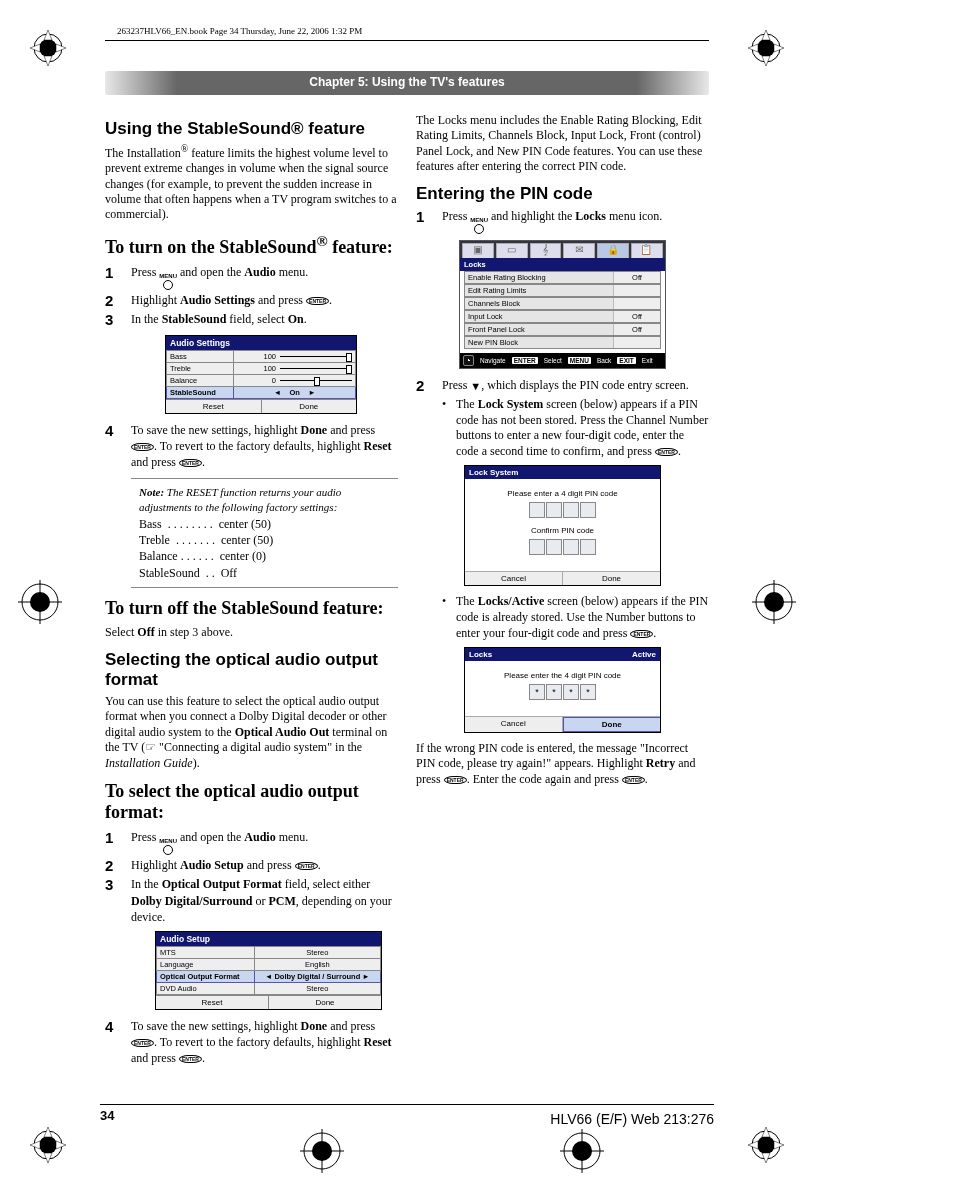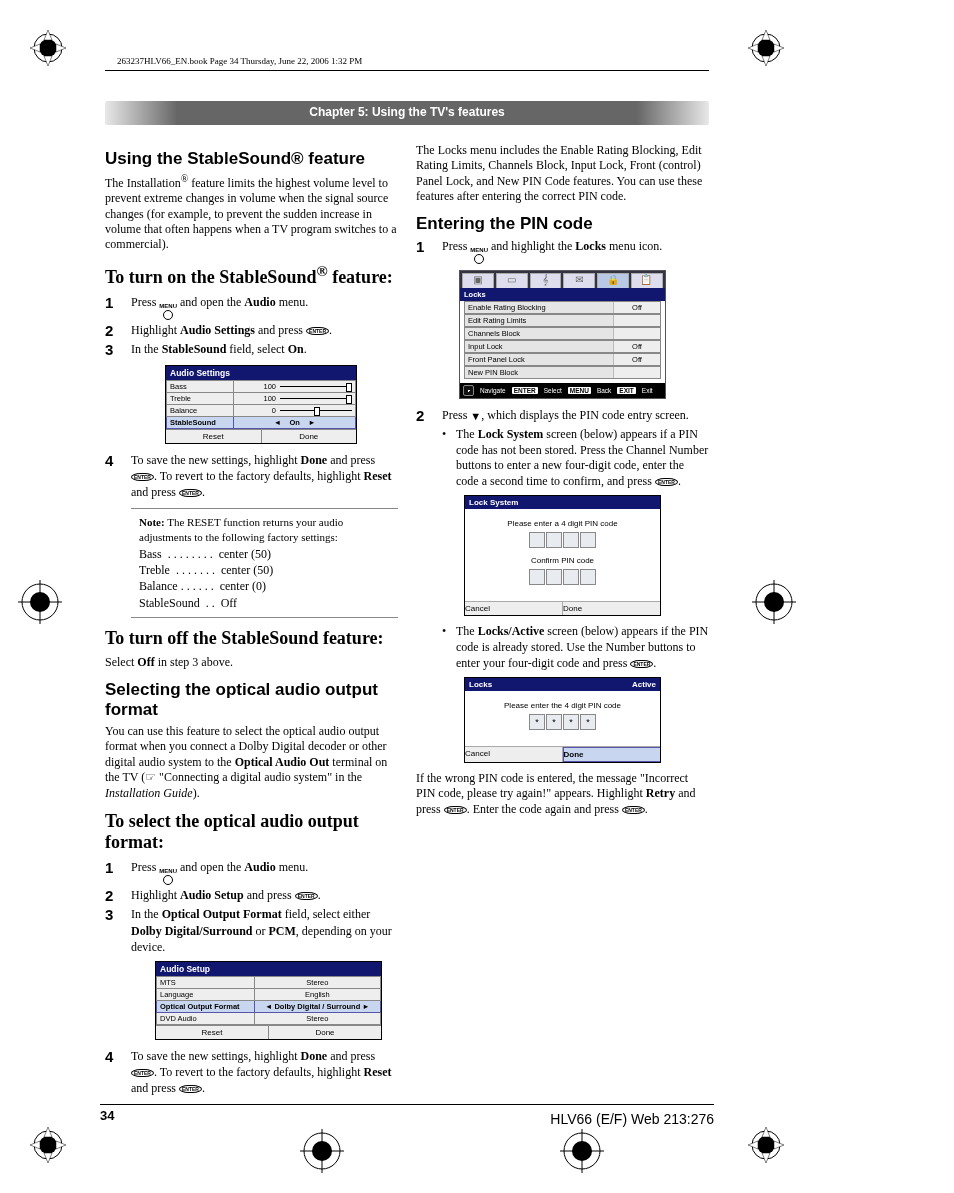--- a/index.html
+++ b/index.html
@@ -15,7 +15,7 @@
     height: 1193px;
     position: relative;
     box-sizing: border-box;
-    padding: 46px 45px 30px 45px;
+    padding: 16px 45px 30px 45px;
   }
   .crop-mark {
     position: absolute;

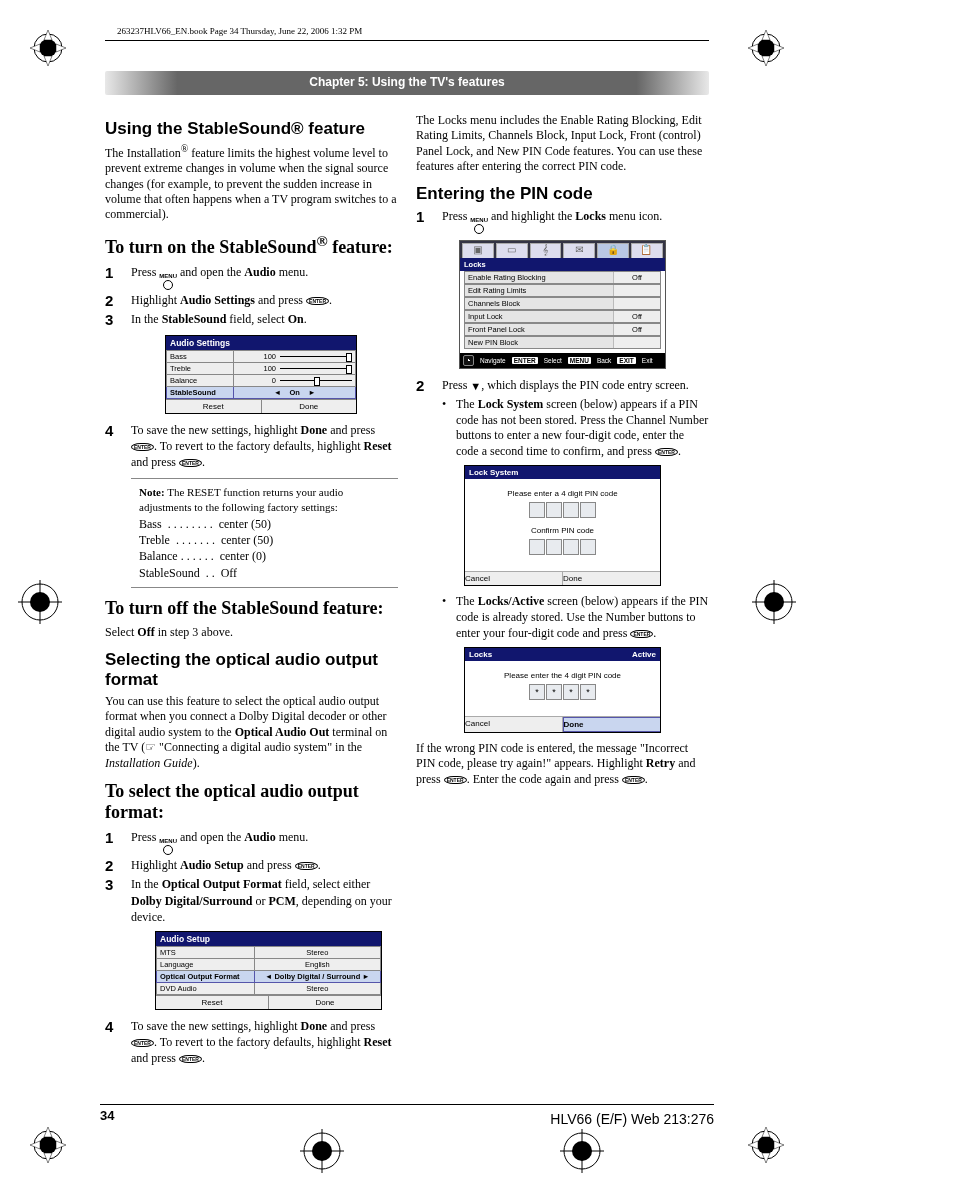--- a/index.html
+++ b/index.html
@@ -165,6 +165,7 @@
     border-bottom: 1px solid #888;
   }
   .note-box .note-lead {
+    font-style: italic;
     font-size: 11px;
     line-height: 1.3;
   }

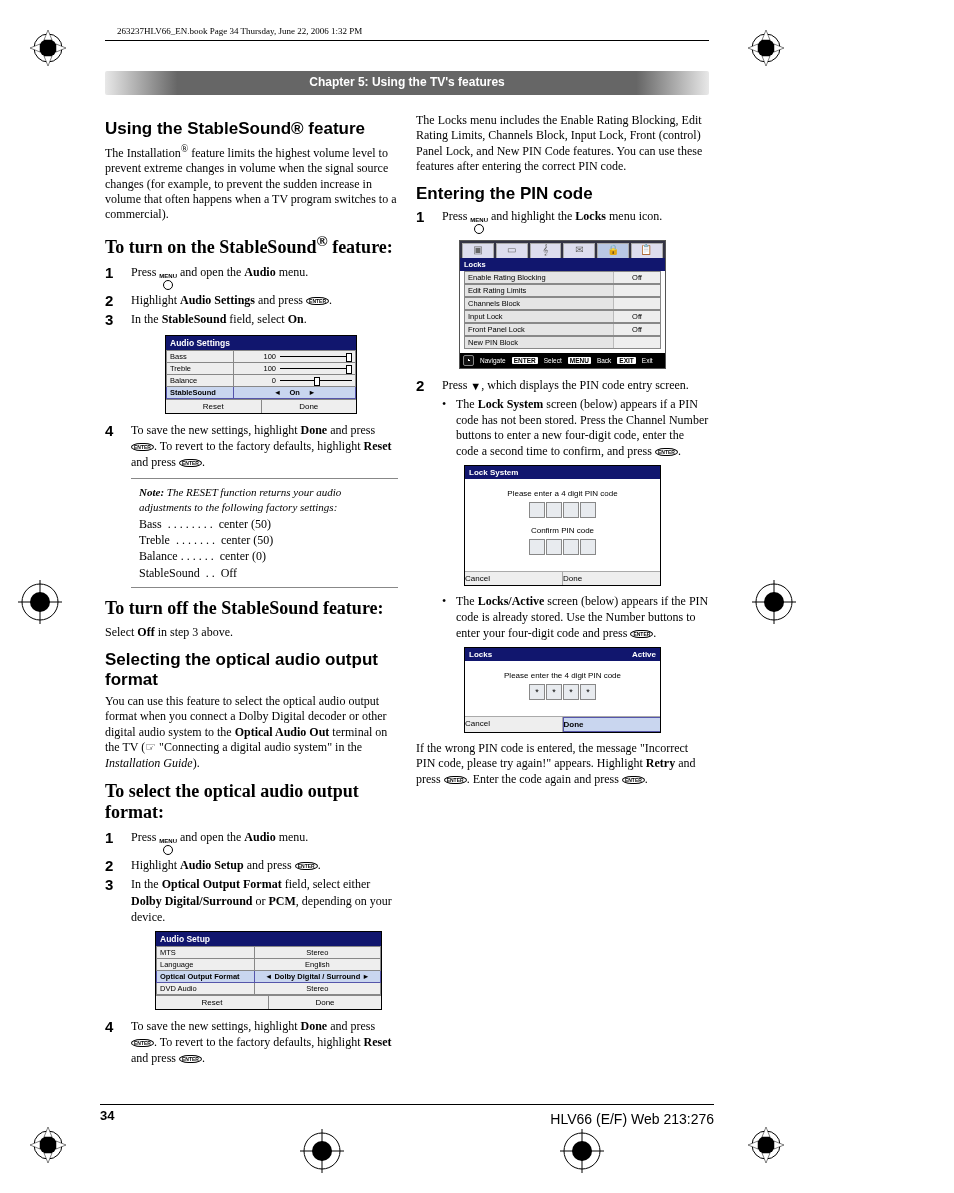--- a/index.html
+++ b/index.html
@@ -358,7 +358,7 @@
   }
   .osd-lock .btn-row .btn {
     flex: 1;
-    text-align: left;
+    text-align: center;
     padding: 2px 0;
     font-size: 8px;
     background: #eee;

